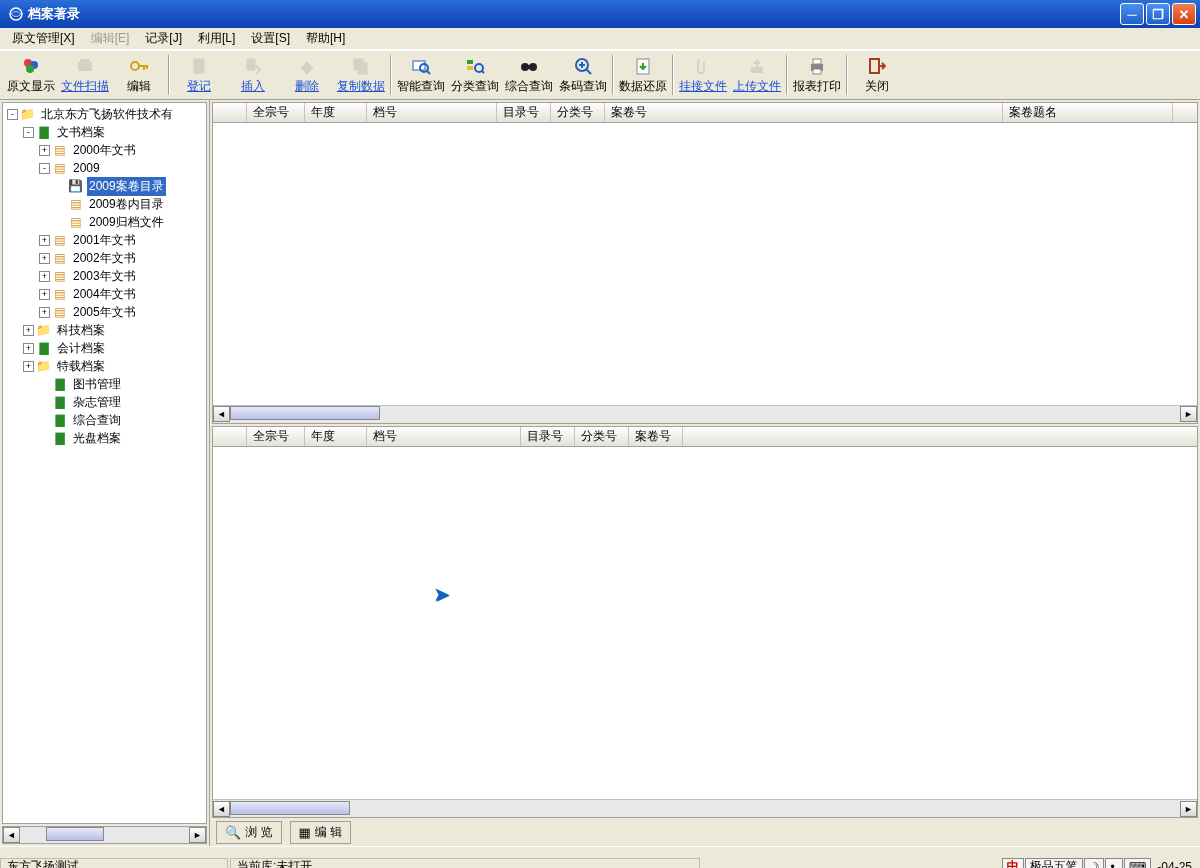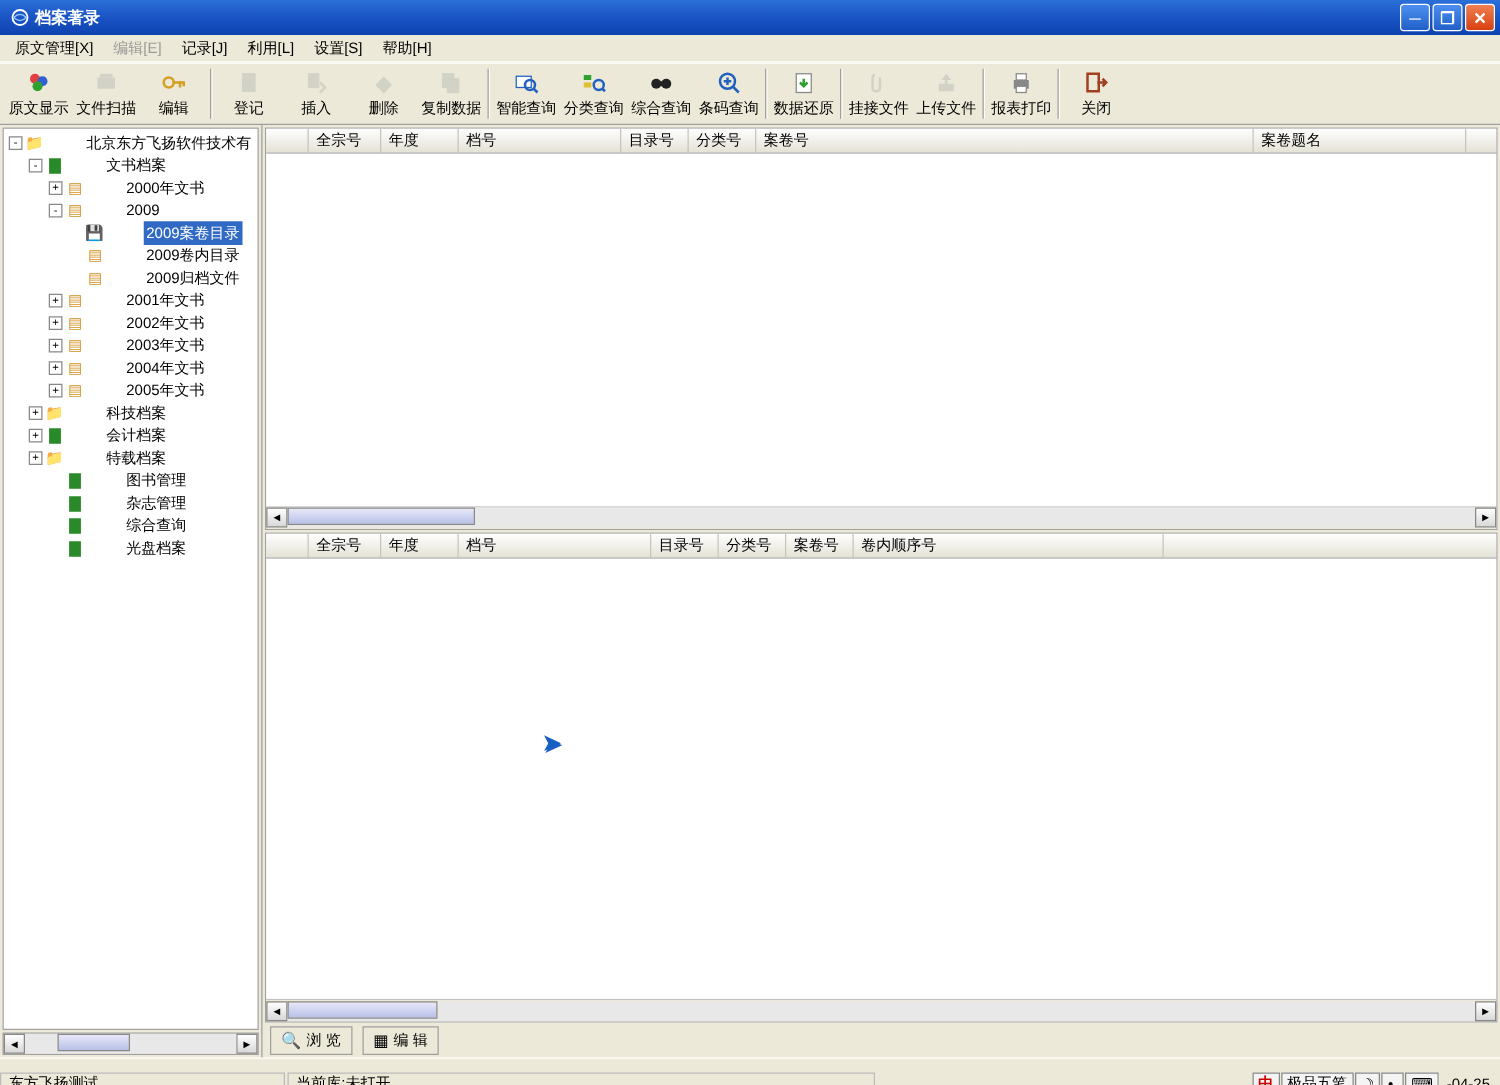--- a/index.html
+++ b/index.html
@@ -25,7 +25,7 @@
 .tbtn { width:54px; height:56px; display:flex; flex-direction:column; align-items:center; justify-content:center; gap:2px; }
 .tbtn .ico { width:20px; height:20px; display:flex; align-items:center; justify-content:center; font-size:16px; }
 .tbtn .lbl { font-size:12px; color:#000; }
-.tbtn.disabled .lbl { color:#000000; }
+.tbtn.disabled .lbl { color:#1d4ed8;text-decoration:underline; }
 .tbtn.disabled .ico { opacity:0.4; }
 .sep { width:2px; height:40px; border-left:1px solid #a0a0a0; border-right:1px solid #fff; margin:0 2px; }
 

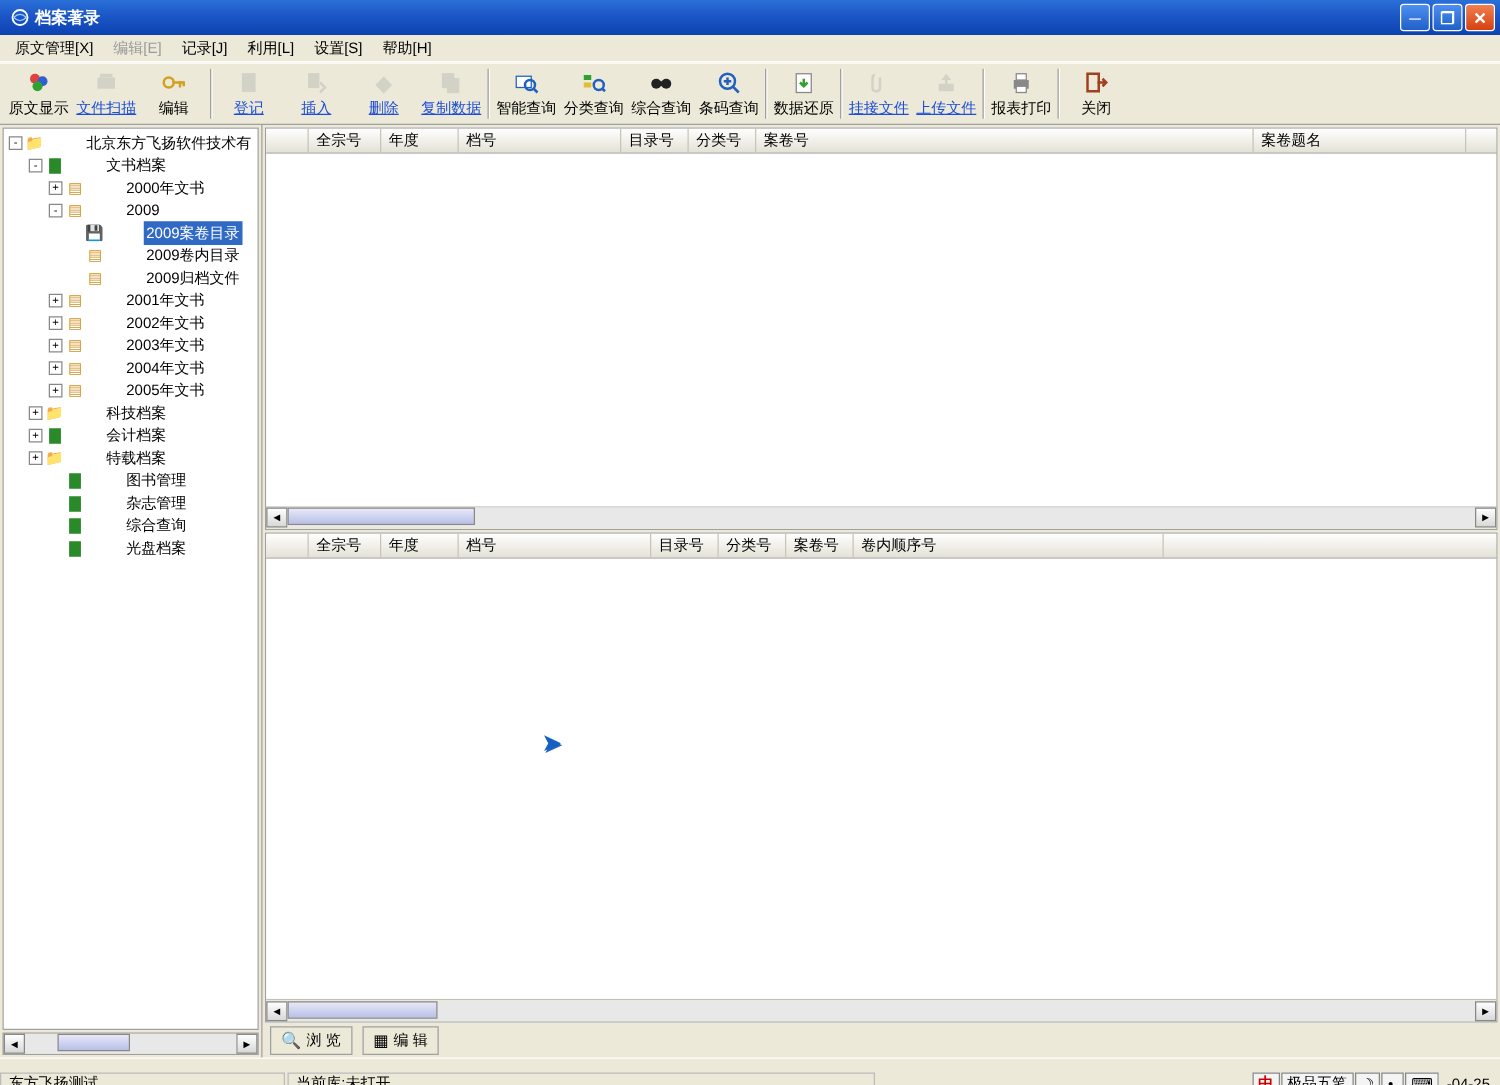--- a/index.html
+++ b/index.html
@@ -39,7 +39,7 @@
 .exp { width:11px; height:11px; border:1px solid #888; font-size:9px; line-height:9px; text-align:center; margin-right:2px; background:#fff; color:#000; }
 .exp.empty { border:none; background:transparent; }
 .nico { width:16px; height:16px; margin-right:3px; display:inline-flex; align-items:center; justify-content:center; font-size:12px; }
-.nlab { padding:1px 2px;margin-left:28px; }
+.nlab { padding:1px 2px; }
 .nlab.sel { background:#316ac5; color:#fff; }
 .folder-y { color:#f0c040; }
 .folder-g { color:#2a8a2a; }

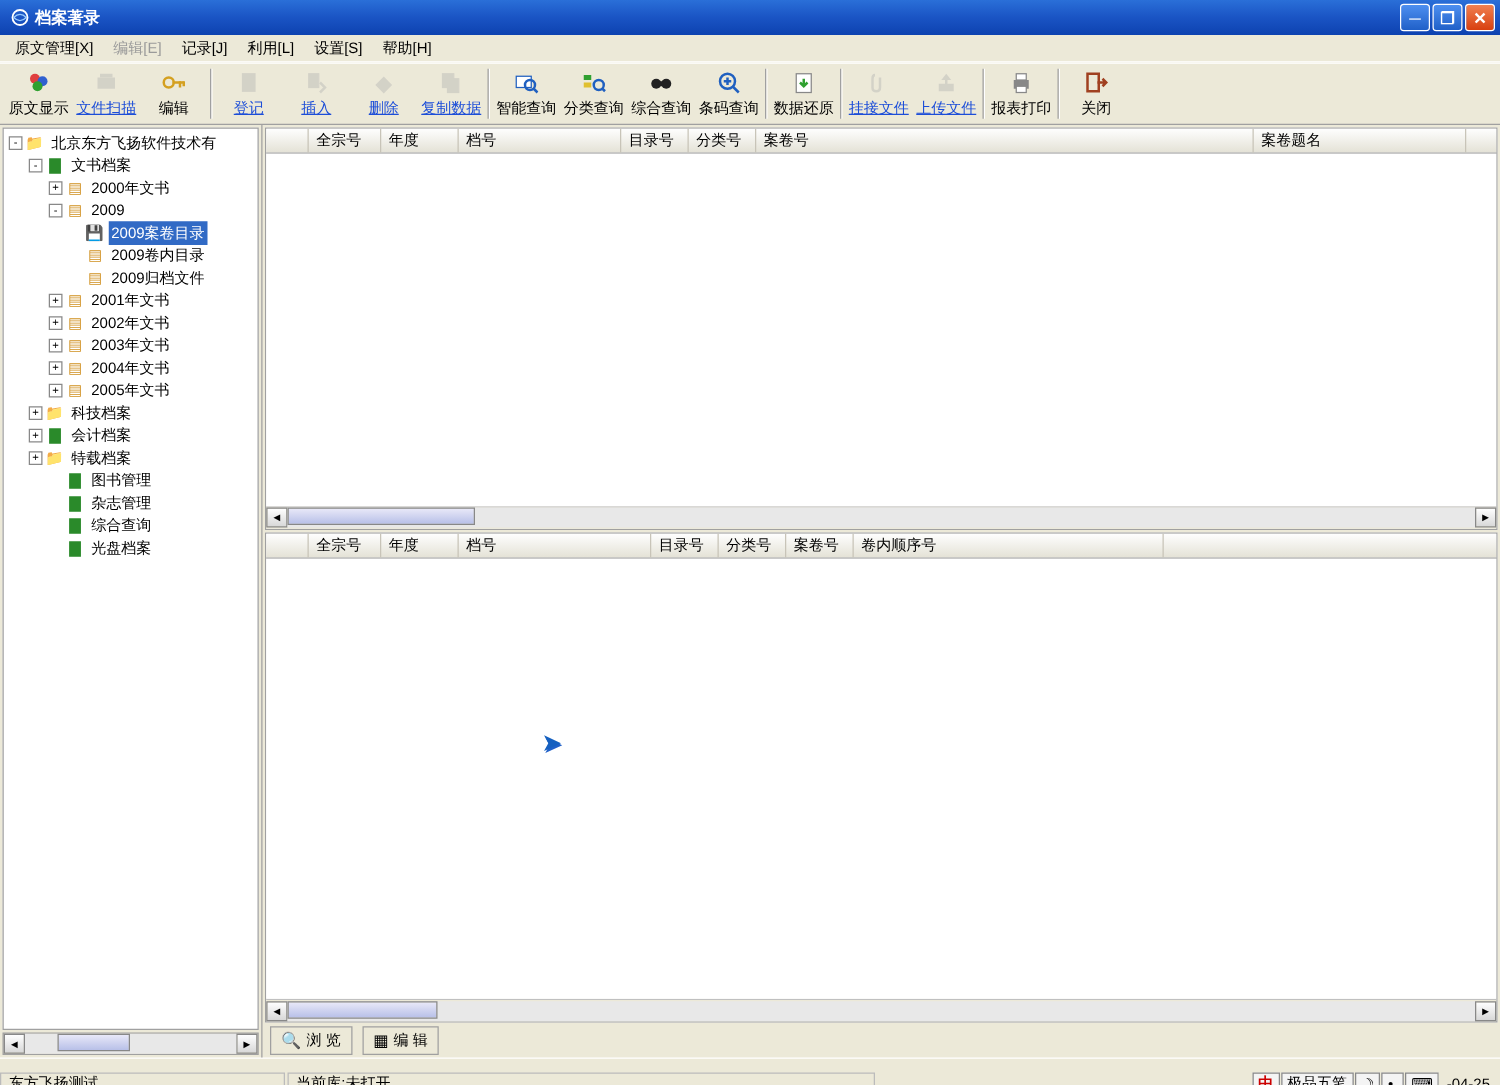--- a/index.html
+++ b/index.html
@@ -404,7 +404,6 @@
           <div class="gcol" style="width: 54px;">目录号</div>
           <div class="gcol" style="width: 54px;">分类号</div>
           <div class="gcol" style="width: 54px;">案卷号</div>
-          <div class="gcol" style="width: 248px;">卷内顺序号</div>
         </div>
       <div class="gbody">
         <span class="cursor-arrow">➤</span>

